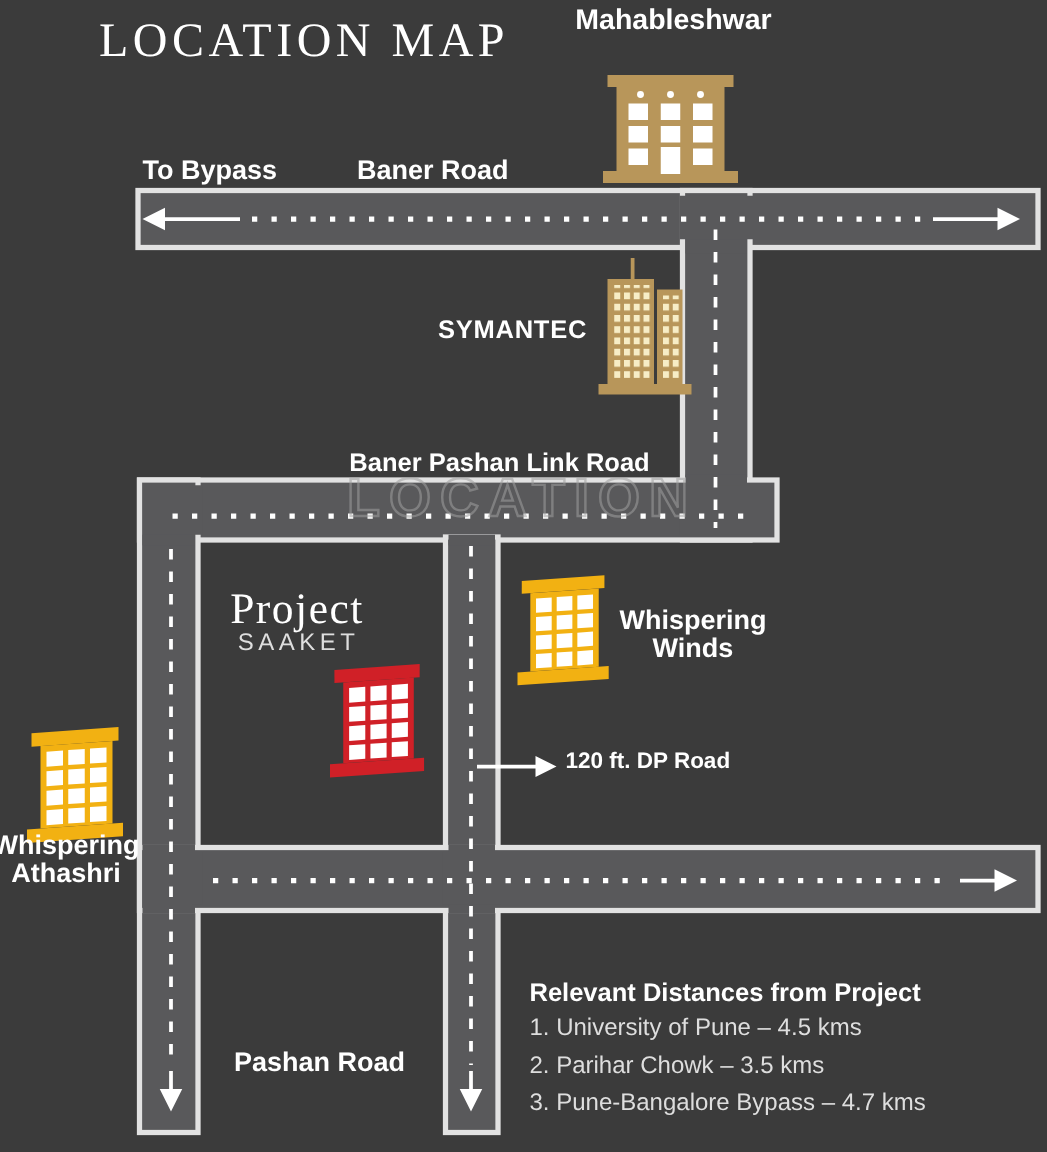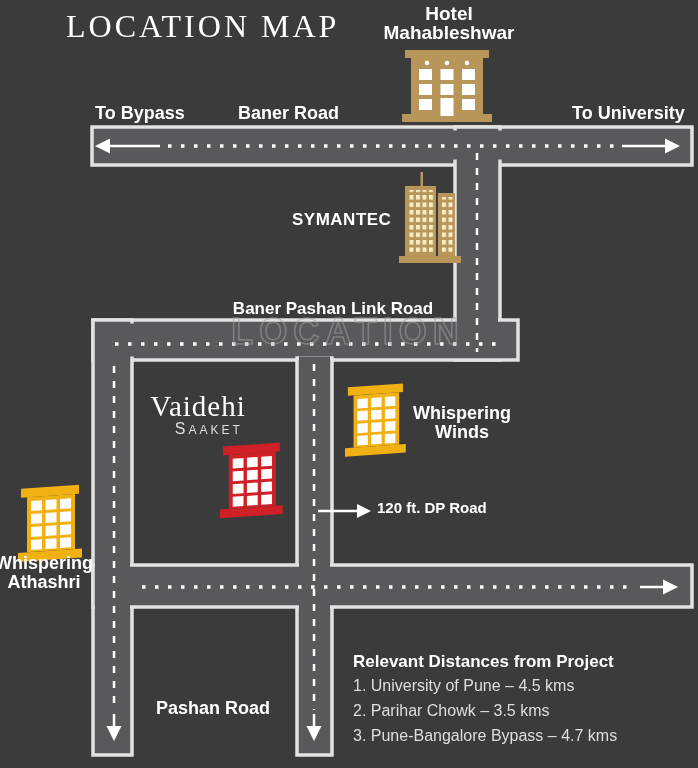--- a/index.html
+++ b/index.html
@@ -148,7 +148,6 @@
   <div class="lbl" id="title" style="left:66px;top:10px">LOCATION MAP</div>
 
   <div class="lbl center" id="hotel-label" style="left:449px;top:4px">
-    <div>Hotel</div>
     <div>Mahableshwar</div>
   </div>
 

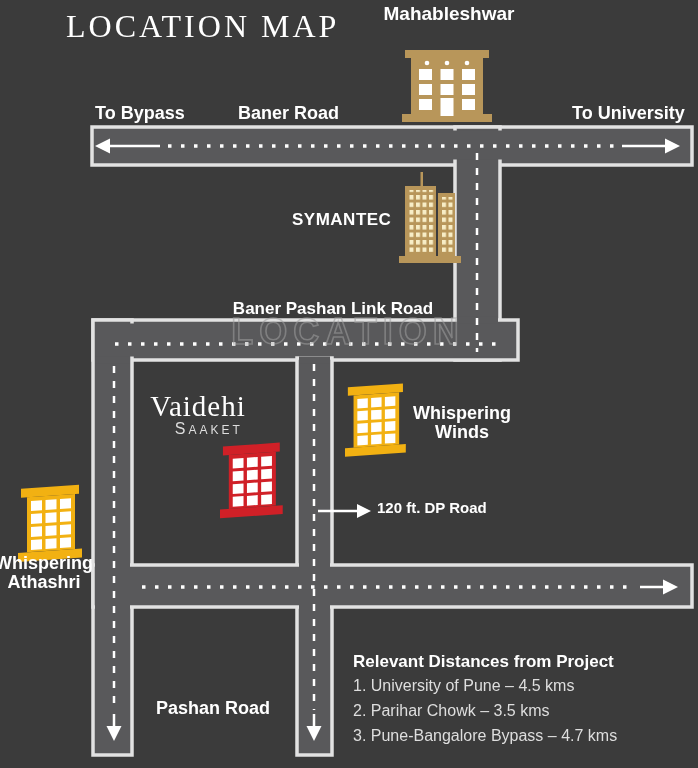--- a/index.html
+++ b/index.html
@@ -153,7 +153,6 @@
 
   <div class="lbl" style="left:95px;top:104px">To Bypass</div>
   <div class="lbl" style="left:238px;top:104px">Baner Road</div>
-  <div class="lbl" style="left:572px;top:104px">To University</div>
 
   <div class="lbl" id="symantec-label" style="left:292px;top:211px">SYMANTEC</div>
 

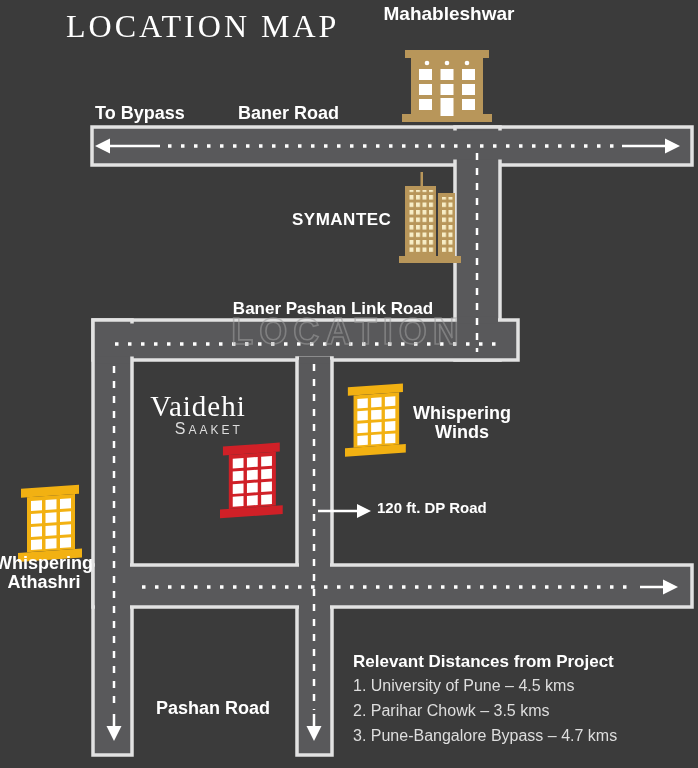--- a/index.html
+++ b/index.html
@@ -159,7 +159,7 @@
   <div class="lbl center" id="link-road-label" style="left:333px;top:300px">Baner Pashan Link Road</div>
 
   <div id="brand" style="left:198px;top:392px">
-    <div class="brand-name">Vaidehi</div>
+    <div class="brand-name">Project</div>
     <div class="brand-sub">SAAKET</div>
   </div>
 

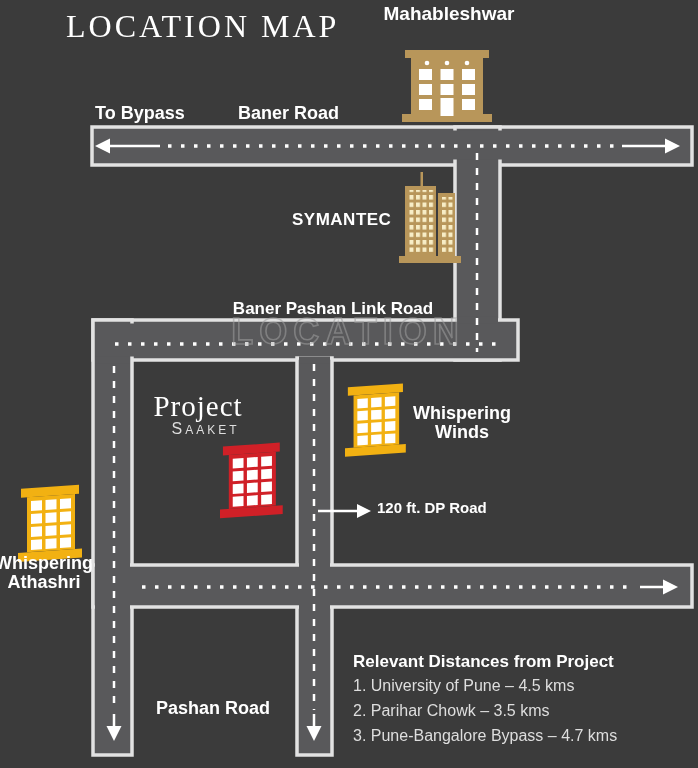--- a/index.html
+++ b/index.html
@@ -24,7 +24,7 @@
   }
   #brand{position:absolute;transform:translateX(-50%);text-align:center;}
   .brand-name{font-family:"Liberation Serif",serif;font-size:29px;letter-spacing:1px;line-height:1;}
-  .brand-sub{font-size:12px;letter-spacing:3px;text-align:right;padding-right:3px;margin-top:-1px;color:var(--text_dim,#e0e0e0);}
+  .brand-sub{font-size:16px;letter-spacing:3px;text-align:right;padding-right:3px;margin-top:-1px;color:var(--text_dim,#e0e0e0);}
   .brand-sub::first-letter{font-size:16px;}
   #distances{position:absolute;}
   #distances .heading{font-weight:700;font-size:17px;margin-bottom:1px;}

